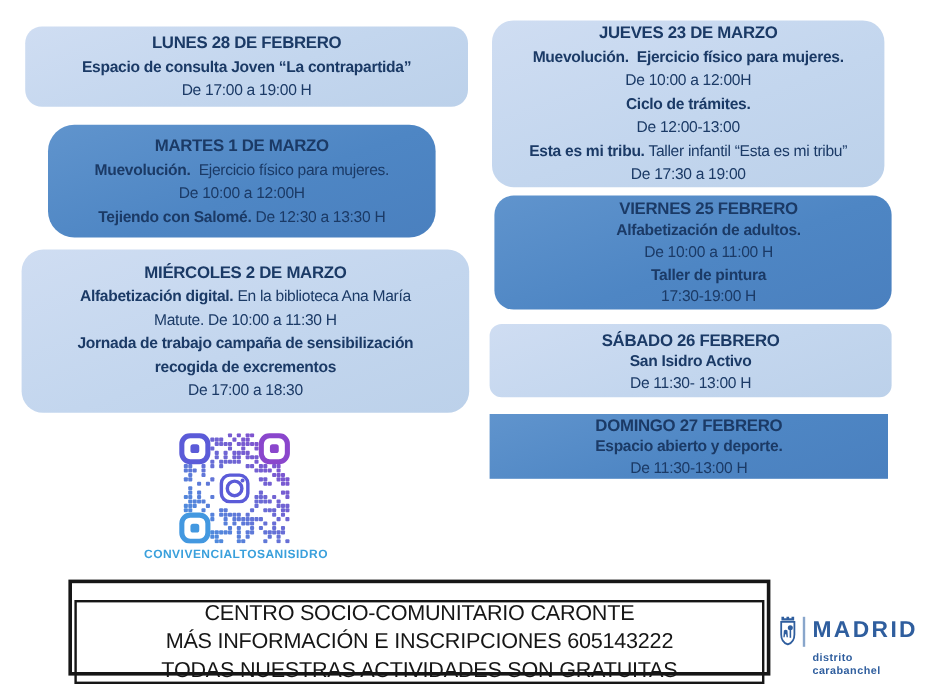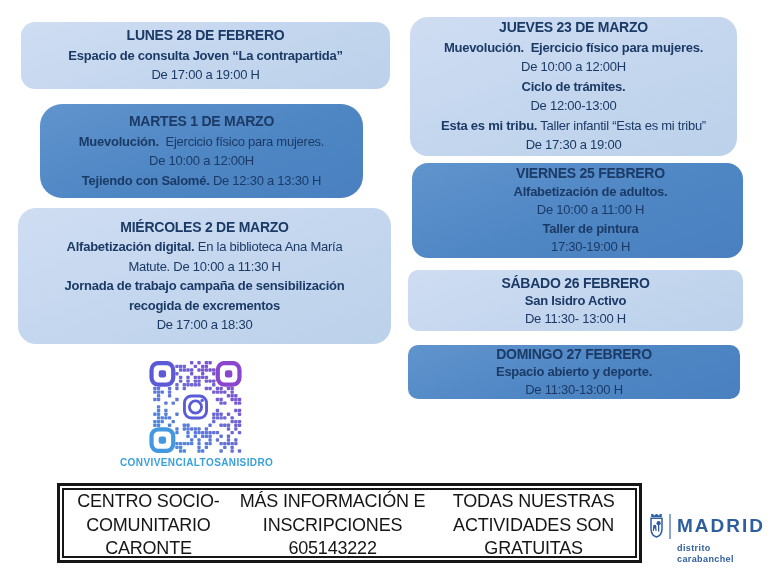--- a/index.html
+++ b/index.html
@@ -22,7 +22,7 @@
   .card-jueves   {left:410px;top:17px;  width:327px;height:139px;border-radius:18px;}
   .card-viernes  {left:412px;top:163px; width:331px;height:95px; border-radius:16px;padding-left:36px;}
   .card-sabado   {left:408px;top:270px; width:335px;height:61px; border-radius:10px;}
-  .card-domingo  {left:408px;top:345px; width:332px;height:54px; border-radius:10px;}
+  .card-domingo  {left:408px;top:345px; width:332px;height:54px; border-radius:0;}
   .card-viernes .card-title,.card-viernes .card-line{line-height:18.5px;}
   .card-sabado  .card-title,.card-sabado  .card-line{line-height:18px;}
   .card-domingo .card-title,.card-domingo .card-line{line-height:17.5px;}

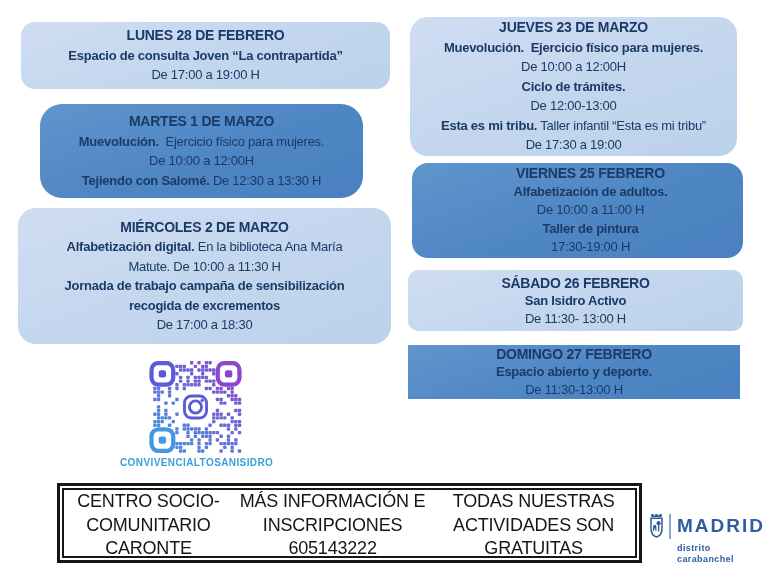--- a/index.html
+++ b/index.html
@@ -37,9 +37,9 @@
   .footer-outer{position:absolute;left:57px;top:483px;width:585px;height:80px;
                 border:3px solid #161616;box-sizing:border-box;padding:2px;background:#fff;}
   .footer-inner{border:2px solid #161616;box-sizing:border-box;height:100%;
-                display:flex;flex-direction:row;justify-content:center;
+                display:flex;flex-direction:column;justify-content:center;
                 text-align:center;color:#161616;font-size:18px;line-height:23.5px;
-                letter-spacing:-0.2px;}
+                letter-spacing:-0.2px;margin-top:12px;}
 
   
   .madrid{position:absolute;left:649px;top:513px;width:126px;color:var(--madrid,#2f5e9e);}

